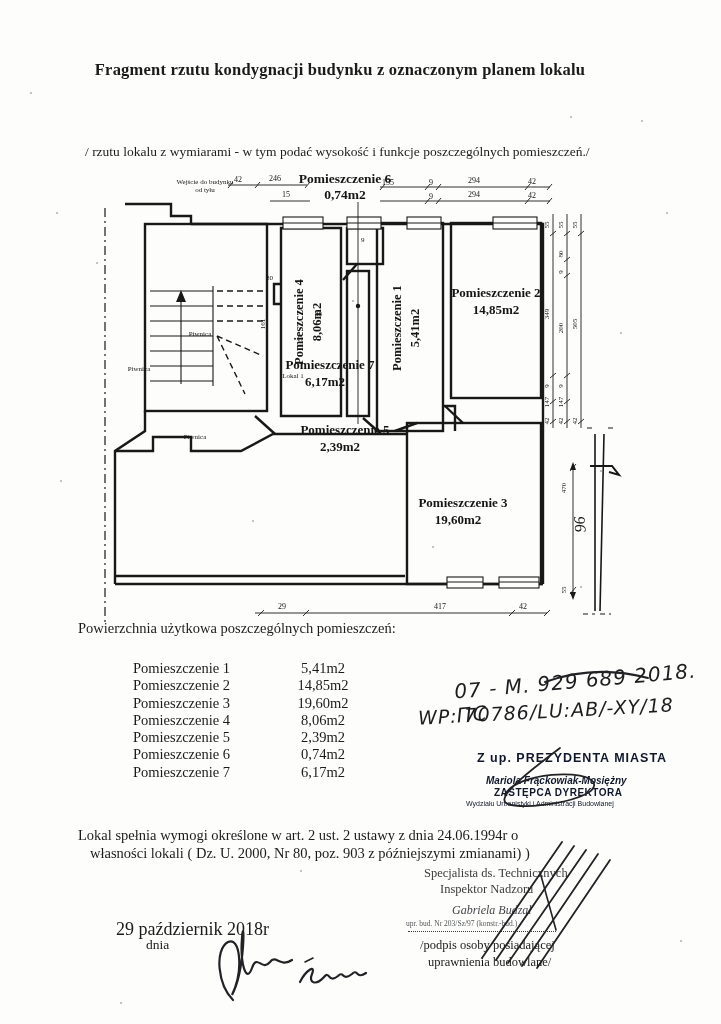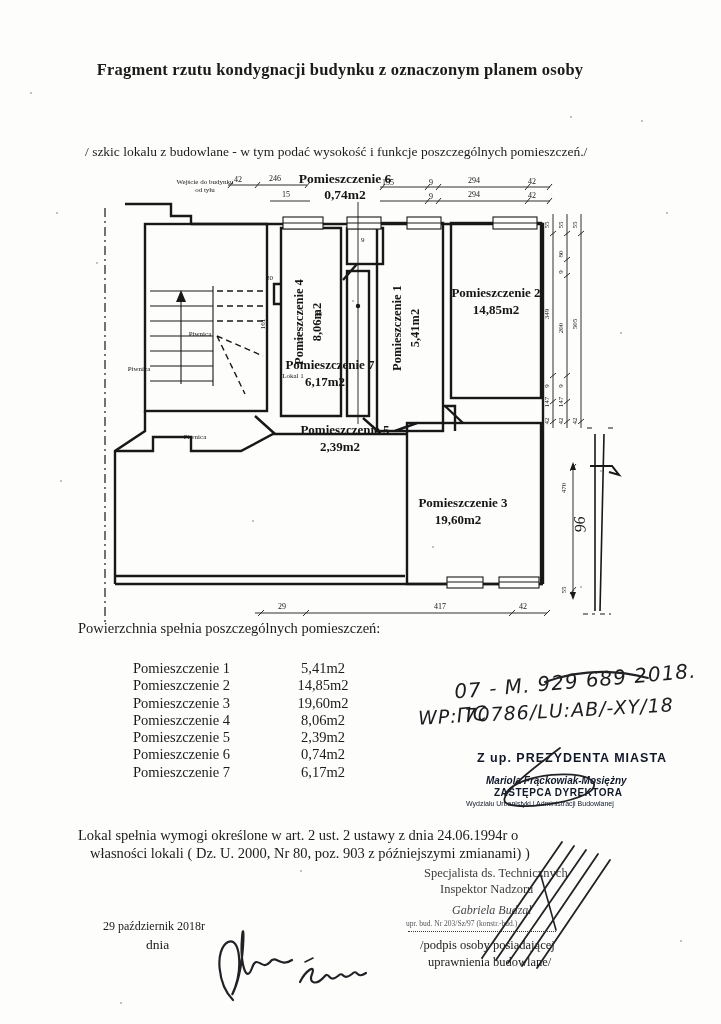--- a/index.html
+++ b/index.html
@@ -58,7 +58,7 @@
 <div class="page">
 
   <div class="abs title-block">
-    <div class="title-line1">Fragment rzutu kondygnacji budynku z oznaczonym planem osoby</div>
+    <div class="title-line1">Fragment rzutu kondygnacji budynku z oznaczonym planem lokalu</div>
   </div>
   <div class="abs note">/ szkic lokalu z budowlane  - w tym podać wysokość i funkcje poszczególnych pomieszczeń./</div>
 

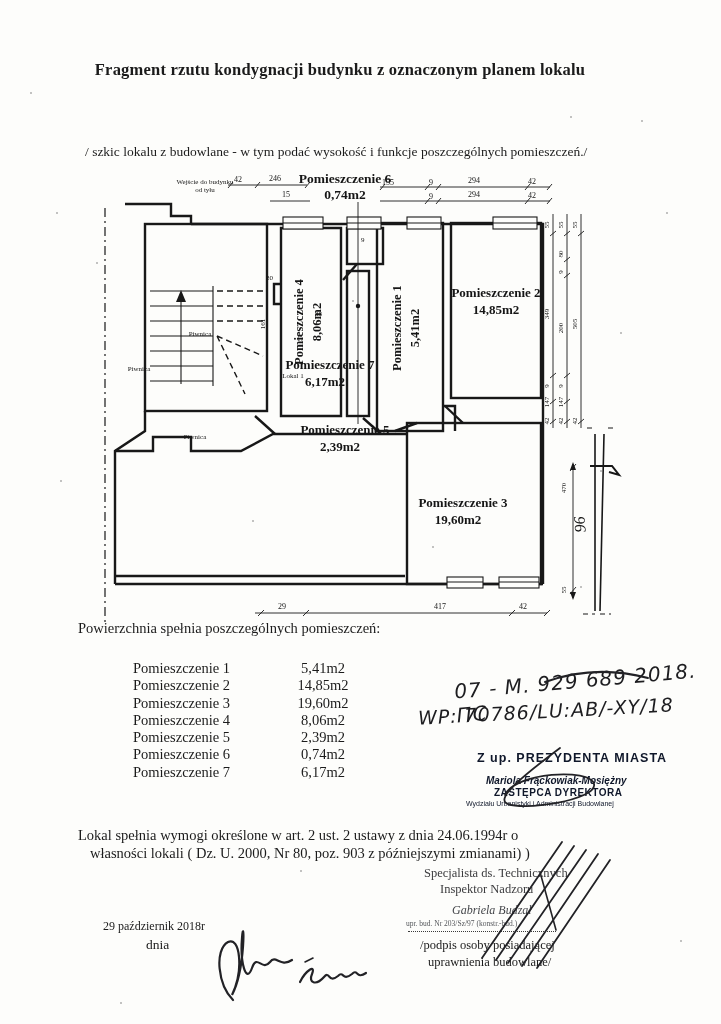--- a/index.html
+++ b/index.html
@@ -60,7 +60,7 @@
   <div class="abs title-block">
     <div class="title-line1">Fragment rzutu kondygnacji budynku z oznaczonym planem lokalu</div>
   </div>
-  <div class="abs note">/ szkic lokalu z budowlane  - w tym podać wysokość i funkcje poszczególnych pomieszczeń./</div>
+  <div class="abs note">/ rzutu lokalu z wymiarami  - w tym podać wysokość i funkcje poszczególnych pomieszczeń./</div>
 
   <svg class="abs plan-svg" width="560" height="462" viewBox="0 0 560 462">
     <g stroke="#181818" fill="none">

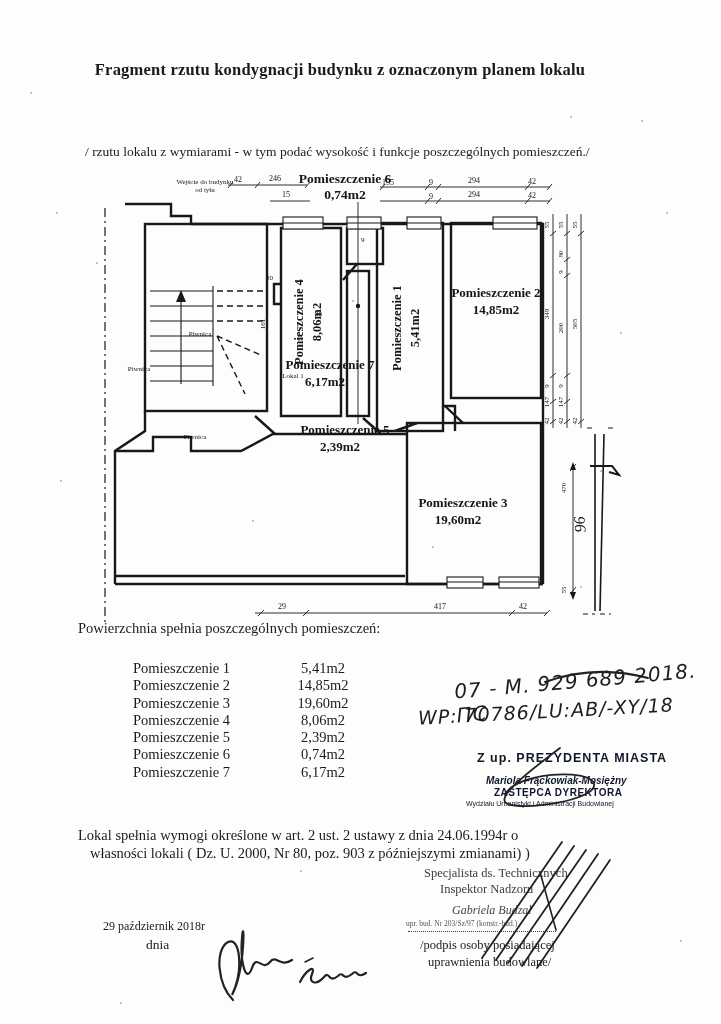--- a/index.html
+++ b/index.html
@@ -208,7 +208,7 @@
     </g>
   </svg>
 
-  <div class="abs sum-heading">Powierzchnia spełnia poszczególnych pomieszczeń:</div>
+  <div class="abs sum-heading">Powierzchnia użytkowa poszczególnych pomieszczeń:</div>
   <div class="abs room-table">
     <div class="room-row">
       <span class="room-name">Pomieszczenie 1</span>

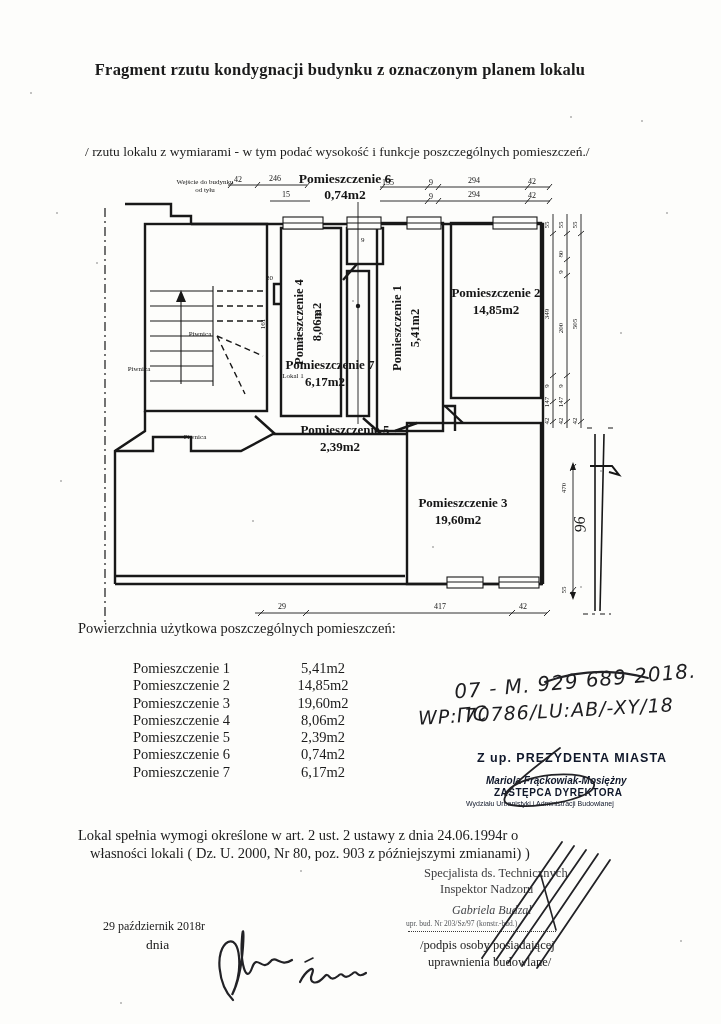--- a/index.html
+++ b/index.html
@@ -41,7 +41,7 @@
   .dotline{left:408px;top:931px;width:148px;border-top:1.5px dotted #3a3a3a;}
   .cap1{left:420px;top:938px;font-size:12.5px;}
   .cap2{left:428px;top:955px;font-size:12.5px;}
-  .date-value{left:103px;top:919px;font-size:12px;}
+  .date-value{left:116px;top:919px;font-size:18px;}
   .date-label{left:146px;top:937px;font-size:13.5px;}
   .dot{position:absolute;width:2px;height:2px;background:#6d6d6d;border-radius:50%;opacity:.55;}
   svg text{font-family:"Liberation Serif",serif;fill:#161616;}

